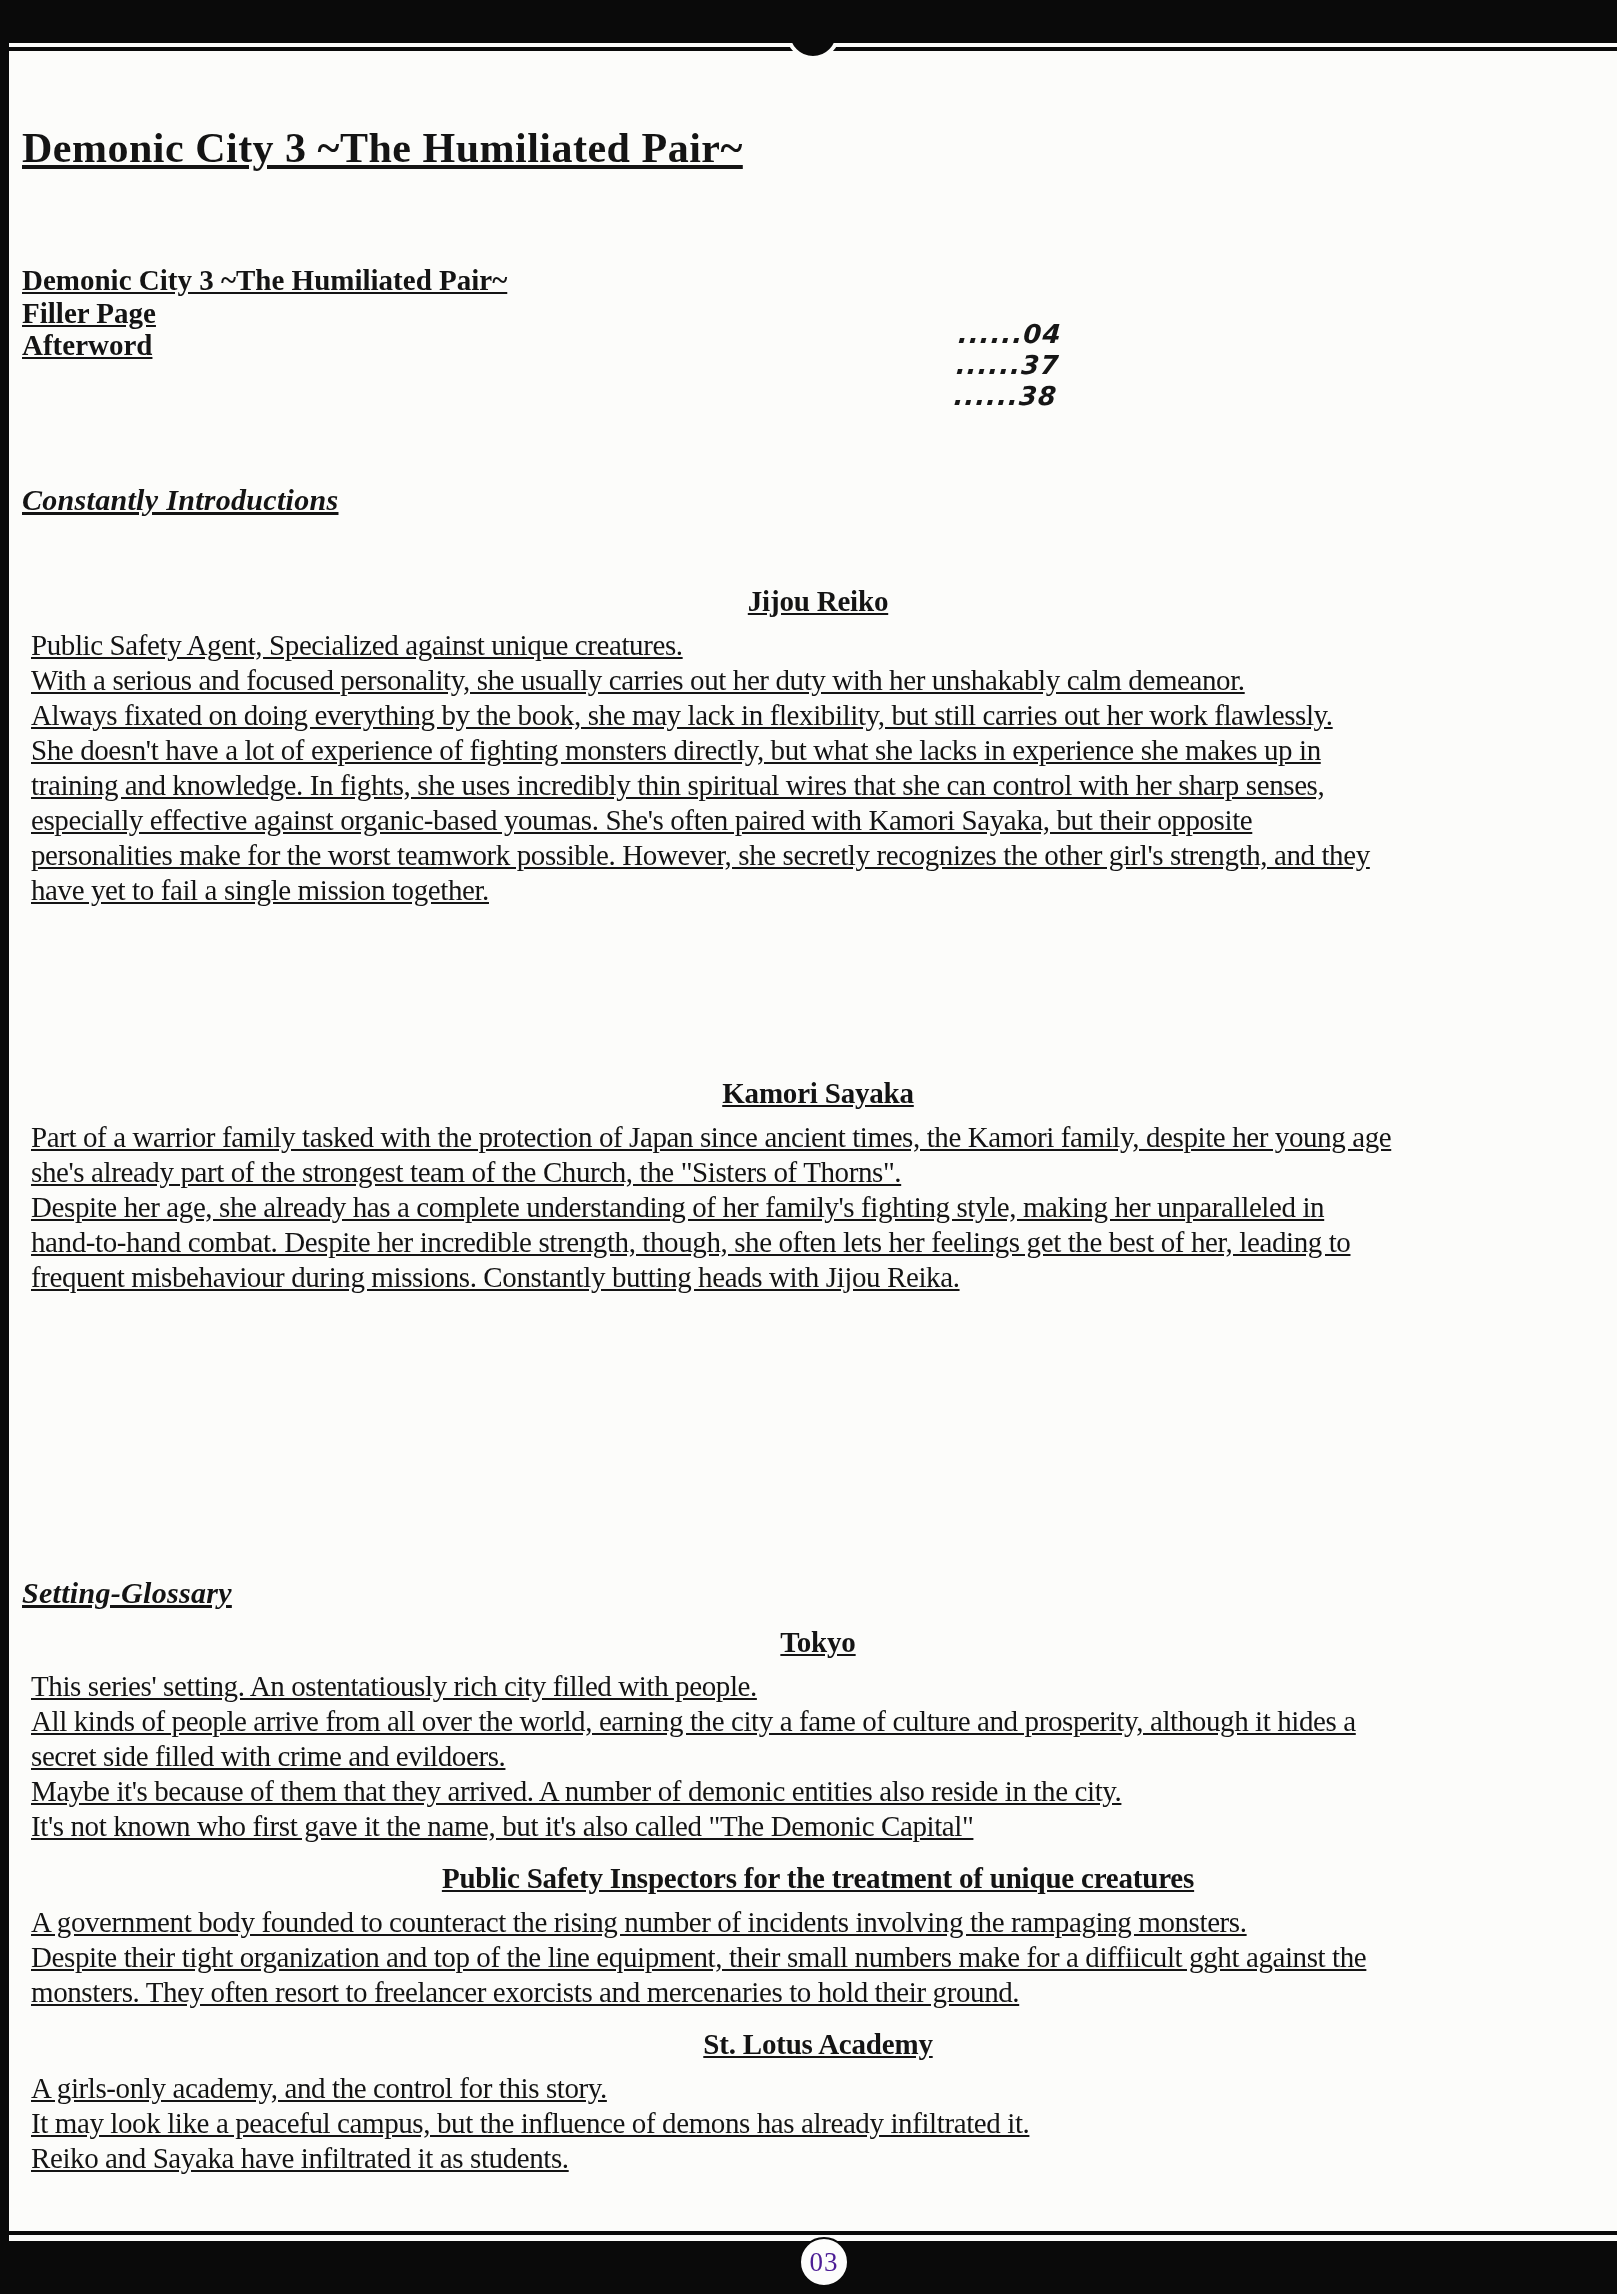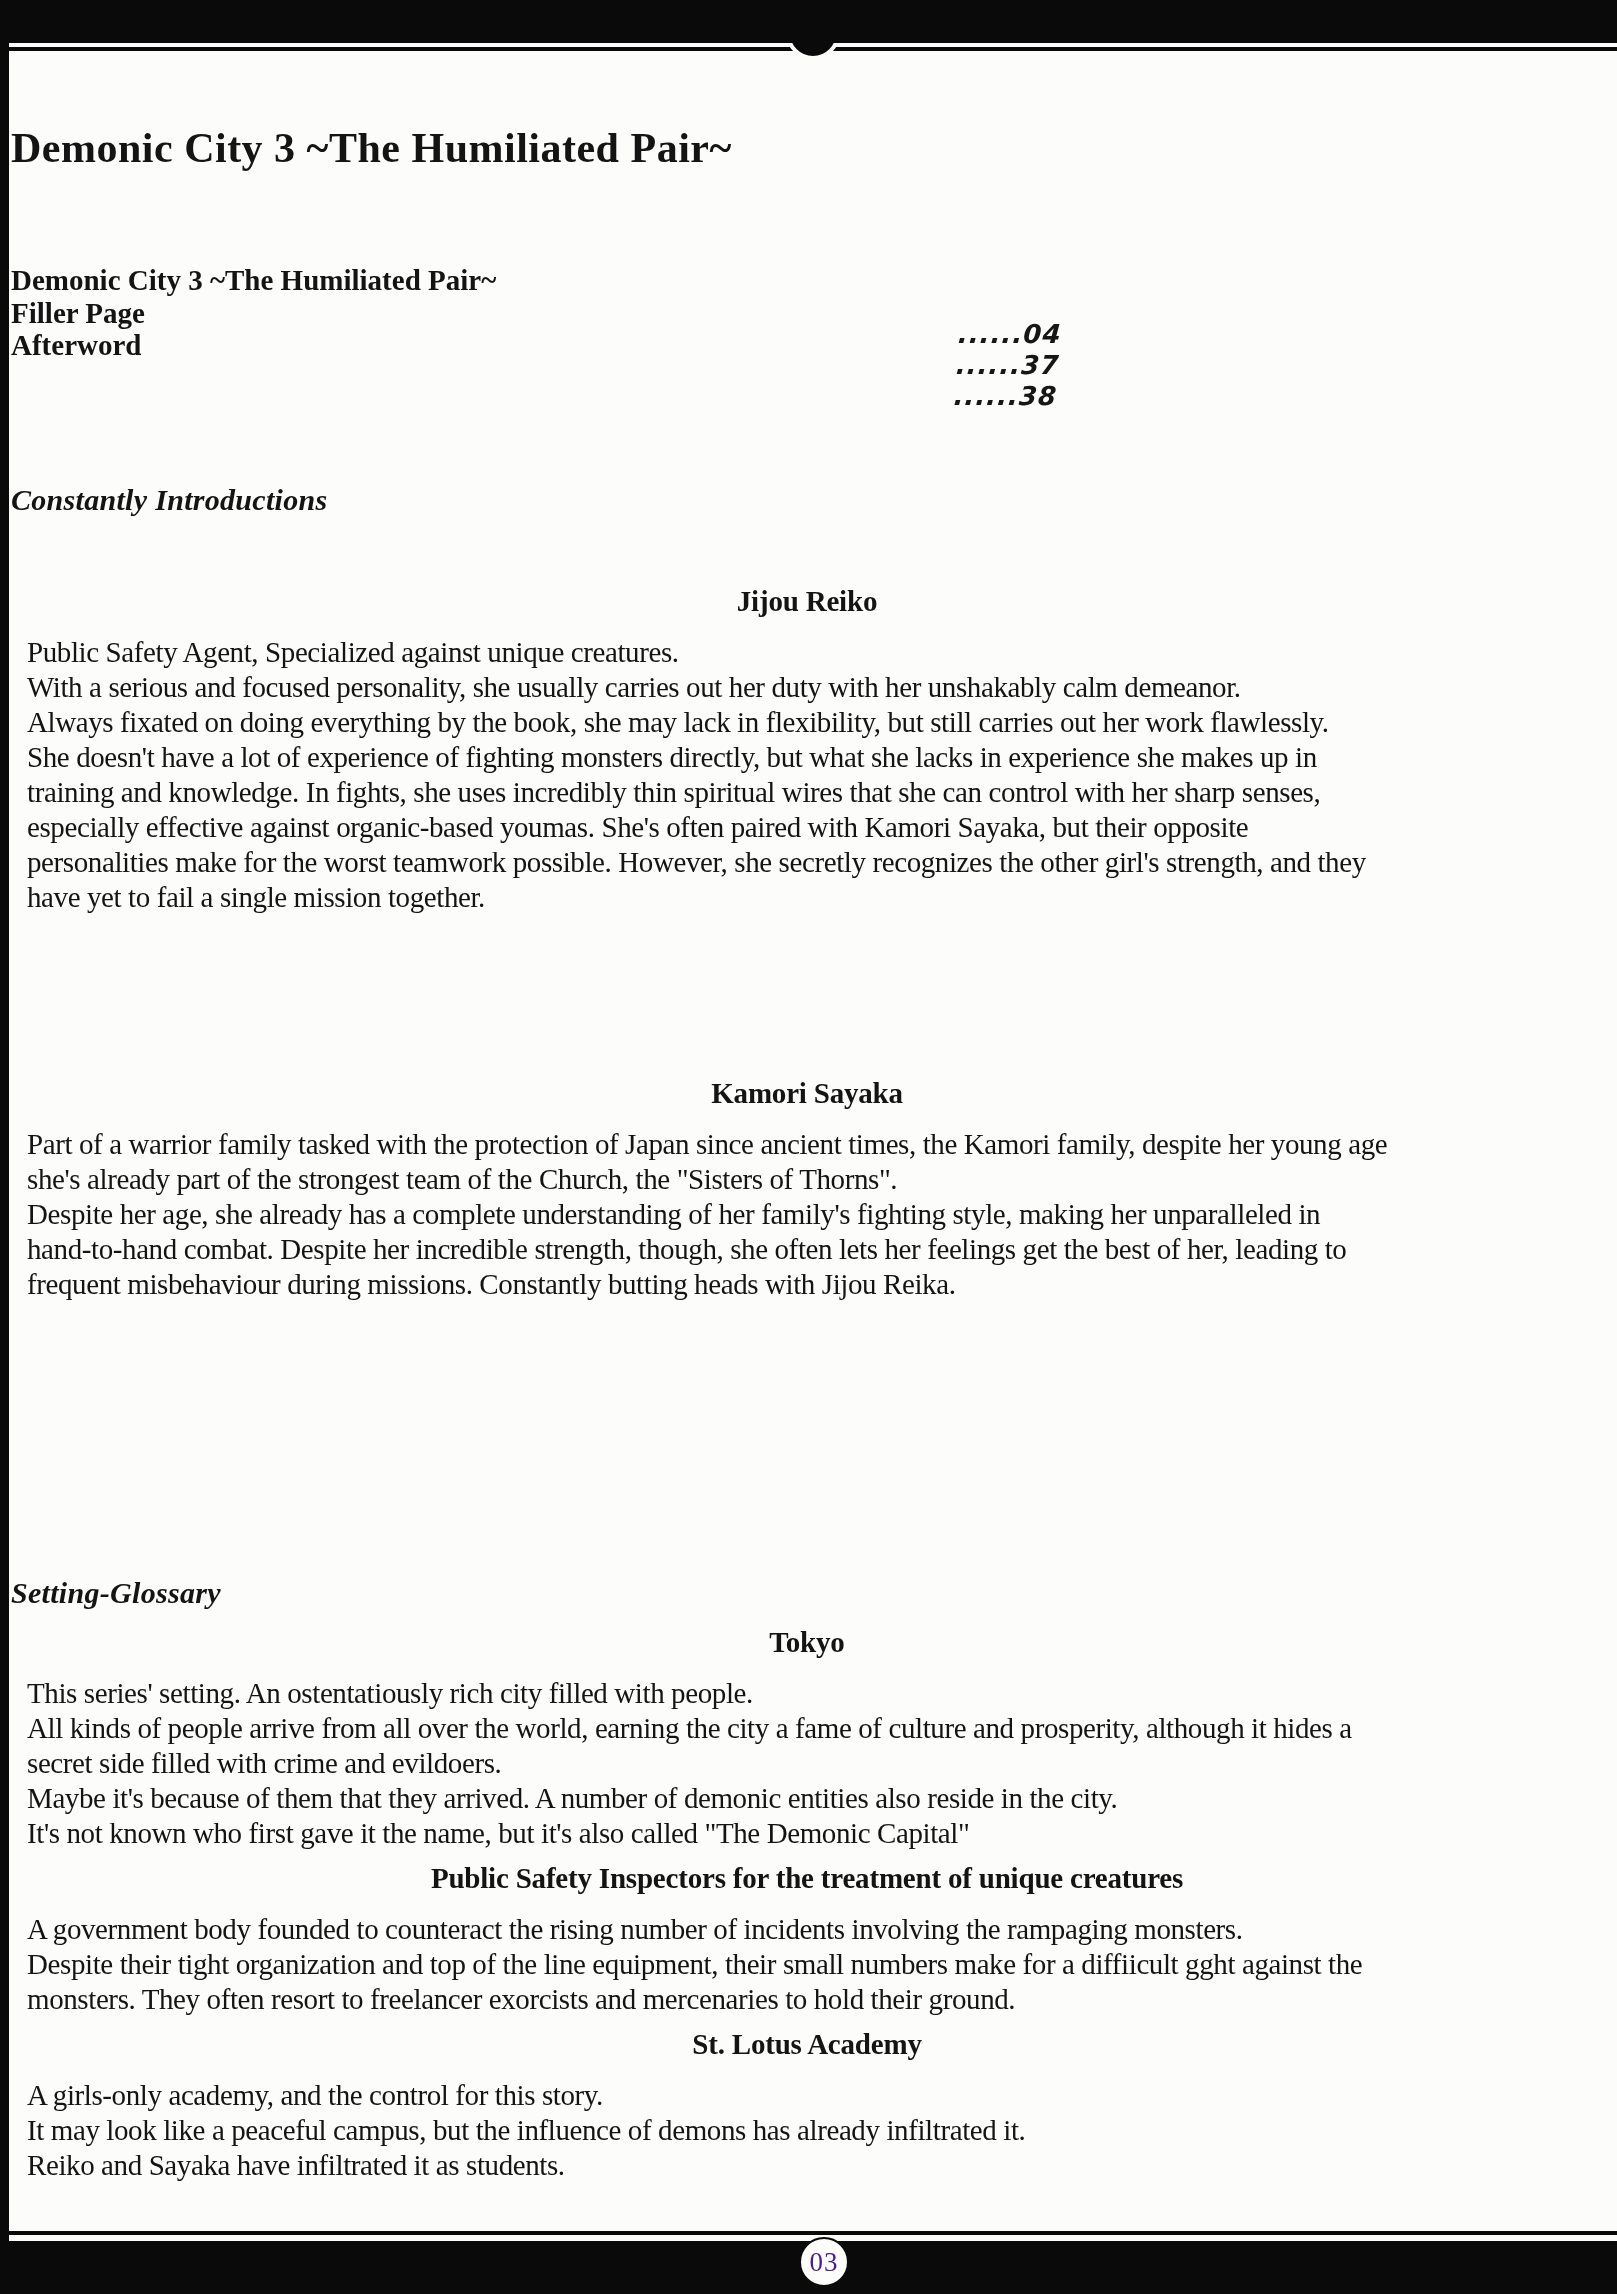--- a/index.html
+++ b/index.html
@@ -30,7 +30,7 @@
     font-size:27px; letter-spacing:1px; color:#4c1d95;
   }
   
-  .abs { position:absolute; left:11px; width:1592px; }
+  .abs { position:absolute; left:22px; width:1592px;text-decoration:underline; }
   .title { top:96px; font-size:42px; font-weight:bold; letter-spacing:0.5px; }
   .section-heading { font-size:30px; font-weight:bold; font-style:italic; letter-spacing:0.3px; }
   .h-contents { top:200px; }

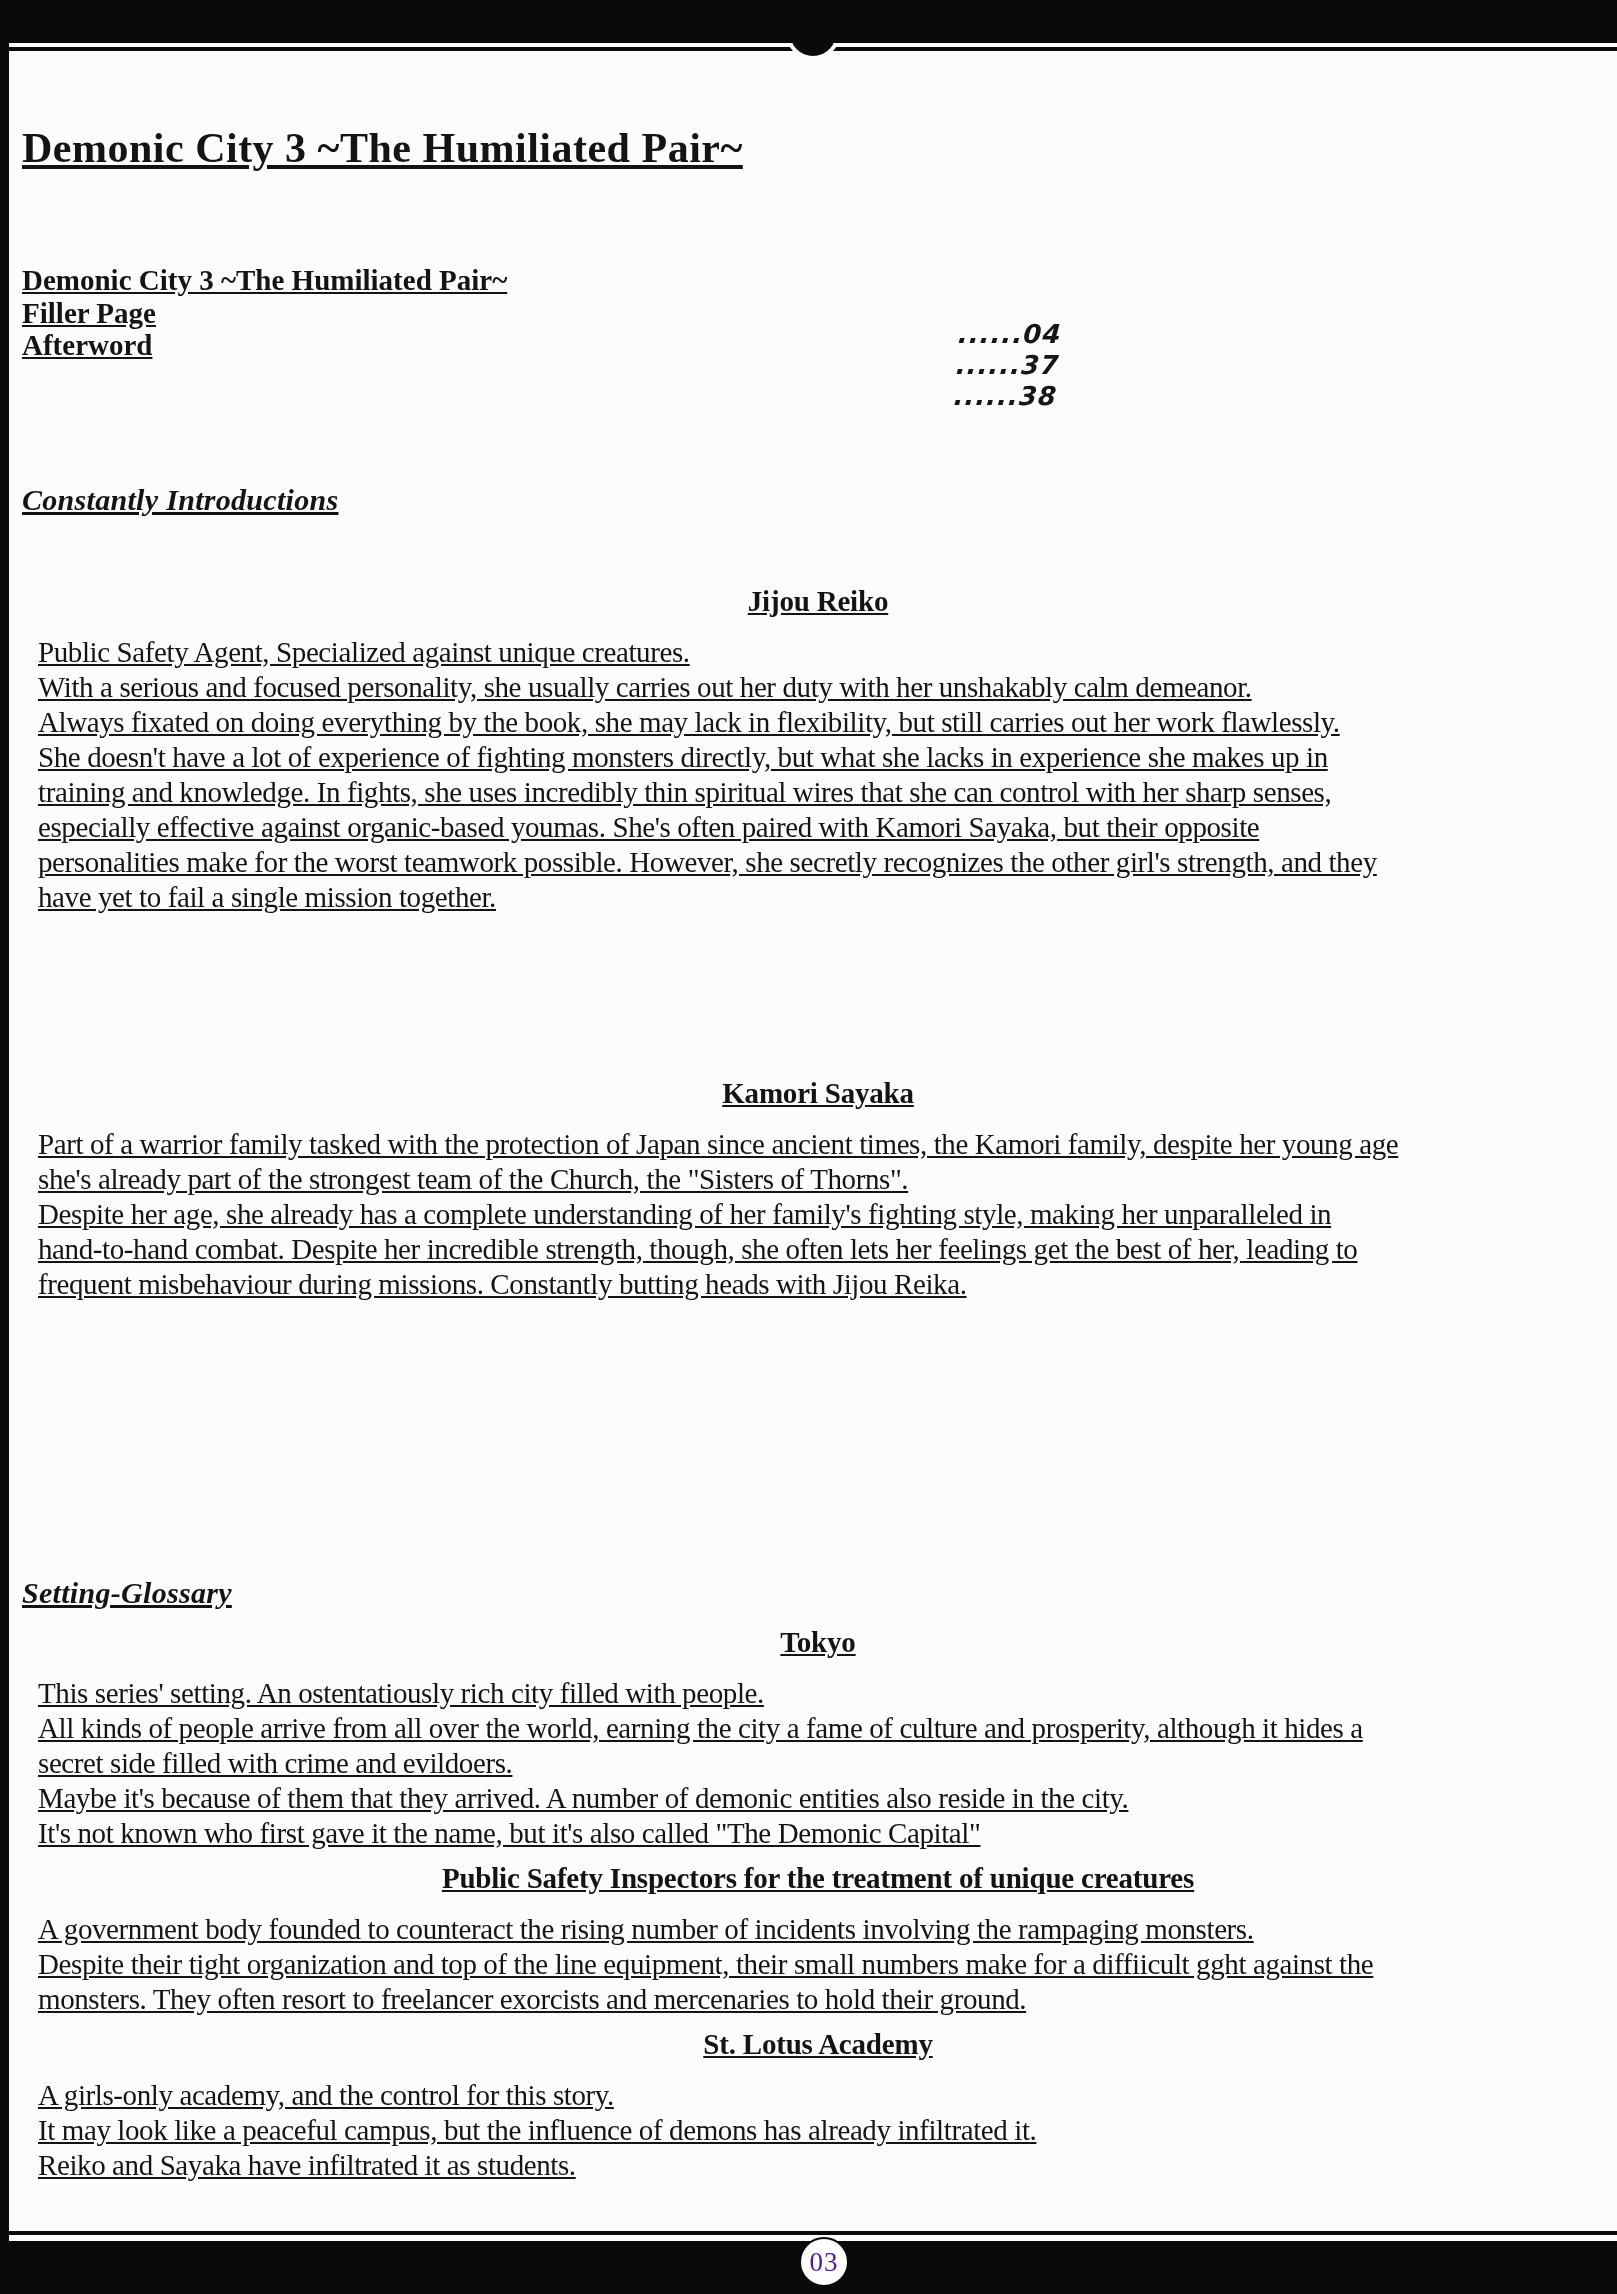--- a/index.html
+++ b/index.html
@@ -46,7 +46,7 @@
   }
 
   .entry-name { font-size:29px; font-weight:bold; line-height:35px; letter-spacing:-0.2px;text-align:center; }
-  .entry-desc { font-size:29px; line-height:35px; letter-spacing:-0.4px; white-space:pre-line; margin:16px; }
+  .entry-desc { font-size:29px; line-height:35px; letter-spacing:-0.4px; white-space:pre-line; margin:9px; }
 
   .blk-jijou      { top:584px; }
   .blk-kamori     { top:1076px; }

